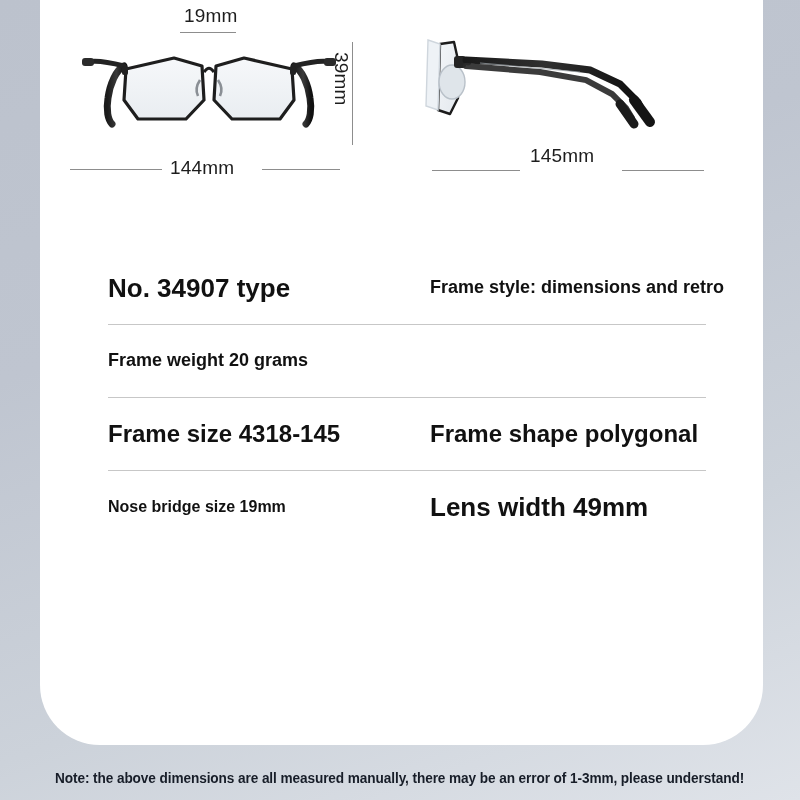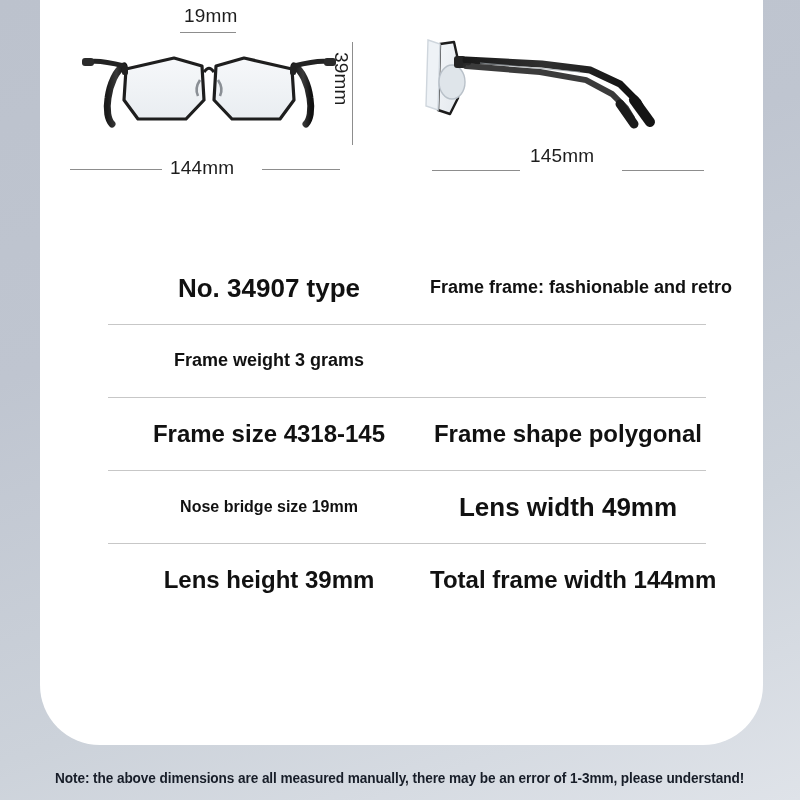--- a/index.html
+++ b/index.html
@@ -99,7 +99,6 @@
     font-weight: bold;
     line-height: 1.1;
     white-space: nowrap;
-    text-align: center;
   }
   .spec-cell.left  { width: 322px; flex: 0 0 322px; }
   .spec-cell.right { flex: 1 1 auto; }

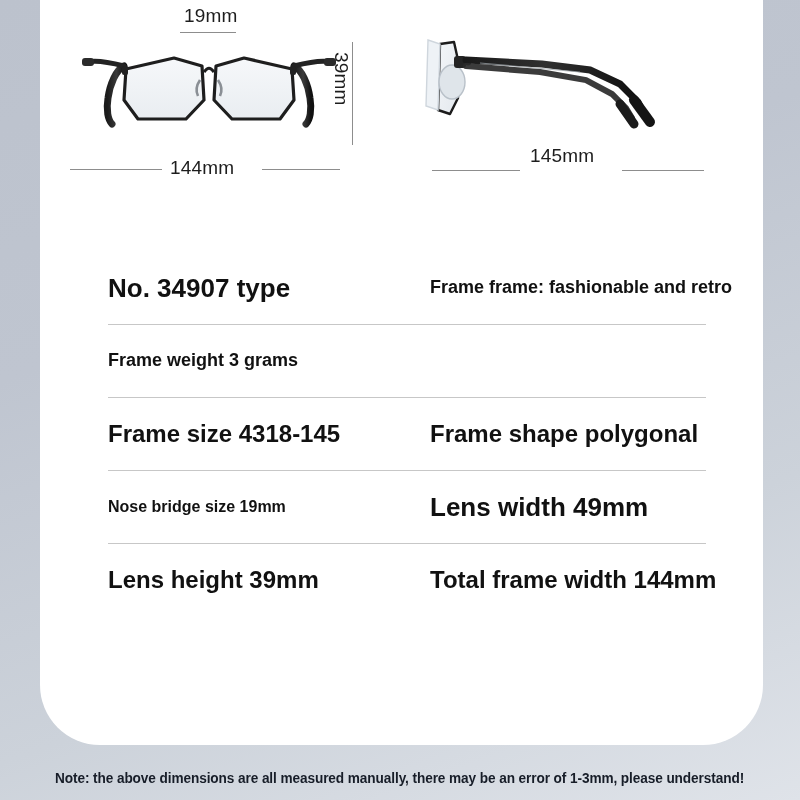--- a/index.html
+++ b/index.html
@@ -219,7 +219,7 @@
 
     <div class="spec-row">
       <div class="spec-cell left sz-xl">No. 34907 type</div>
-      <div class="spec-cell right sz-md">Frame frame: fashionable and retro</div>
+      <div class="spec-cell right sz-md">Frame style: dimensions and retro</div>
     </div>
 
     <div class="spec-row">

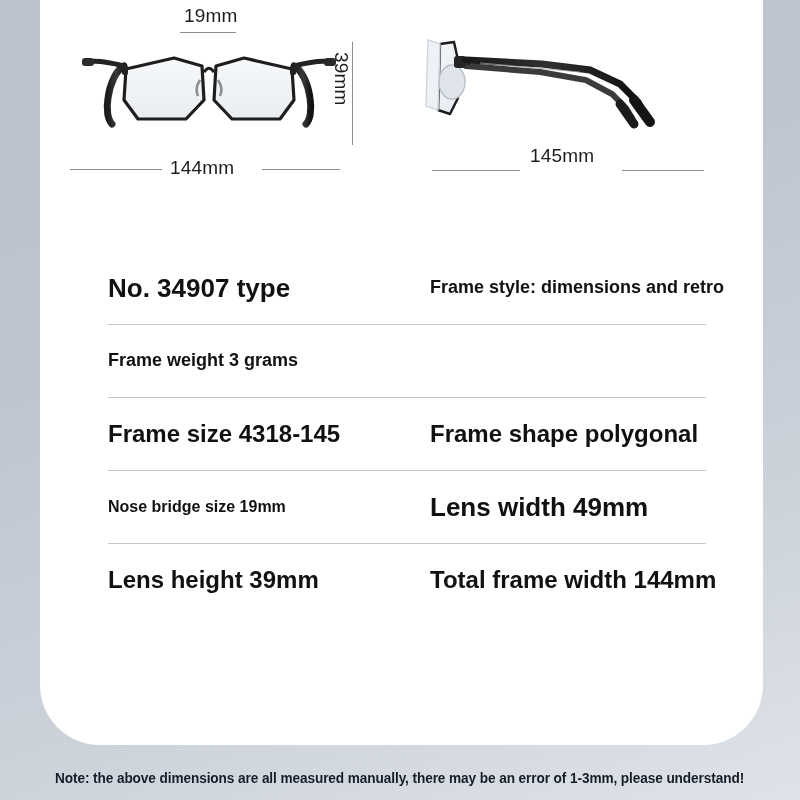--- a/index.html
+++ b/index.html
@@ -223,7 +223,7 @@
     </div>
 
     <div class="spec-row">
-      <div class="spec-cell left sz-md">Frame weight 3 grams</div>
+      <div class="spec-cell left sz-md">Frame weight 20 grams</div>
     </div>
 
     <div class="spec-row">

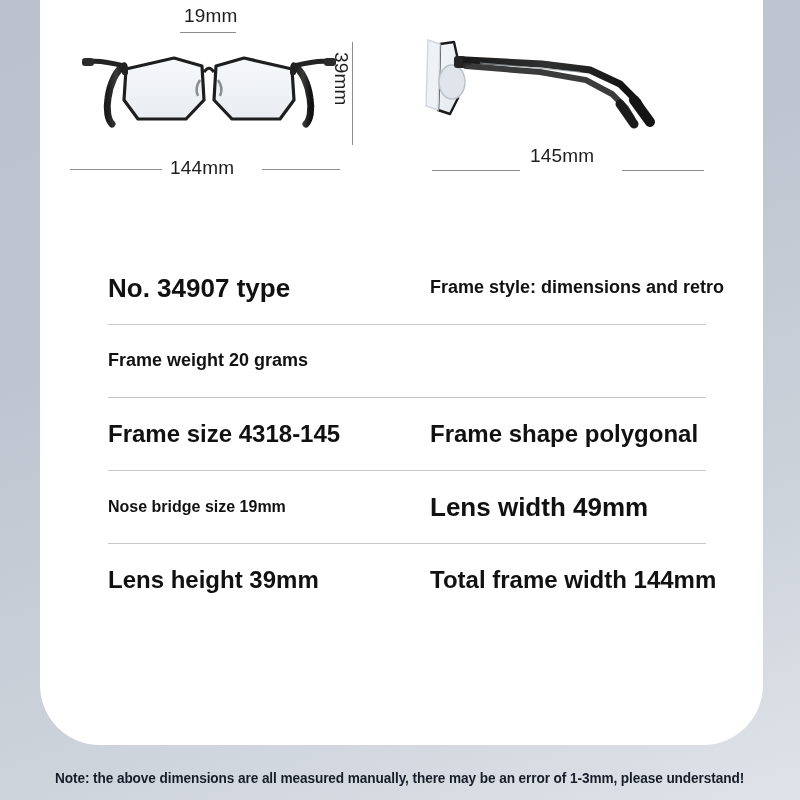--- a/index.html
+++ b/index.html
@@ -236,10 +236,6 @@
       <div class="spec-cell right sz-xl">Lens width 49mm</div>
     </div>
 
-    <div class="spec-row">
-      <div class="spec-cell left sz-lg">Lens height 39mm</div>
-      <div class="spec-cell right sz-lg">Total frame width 144mm</div>
-    </div>
 
   </div>
 

